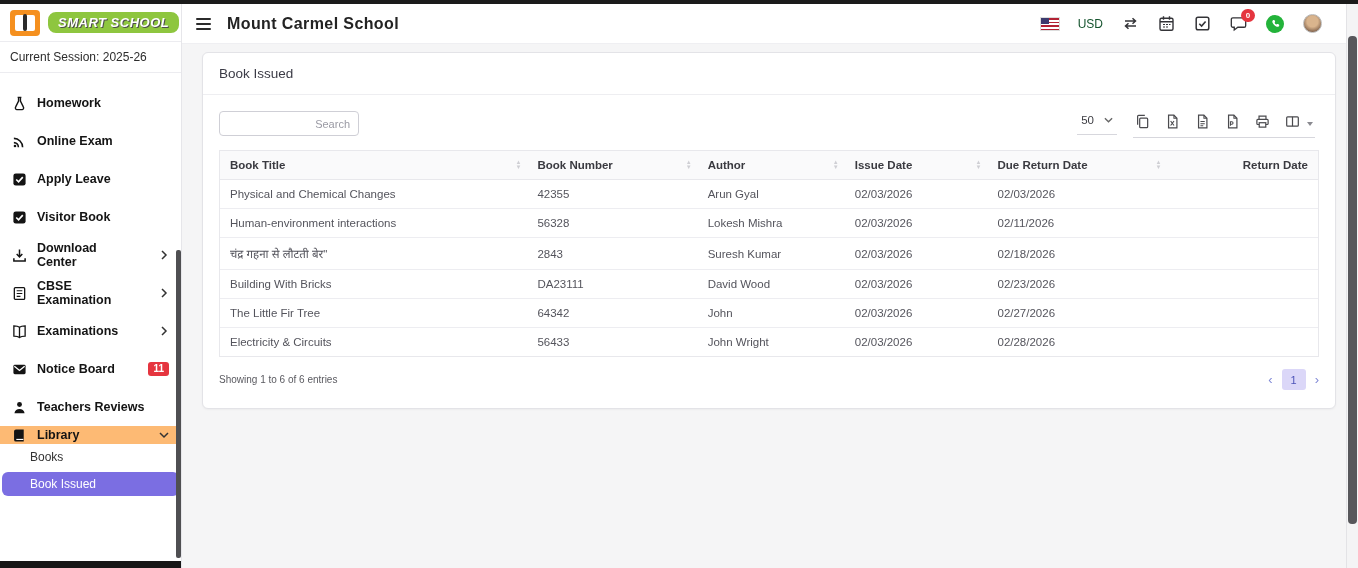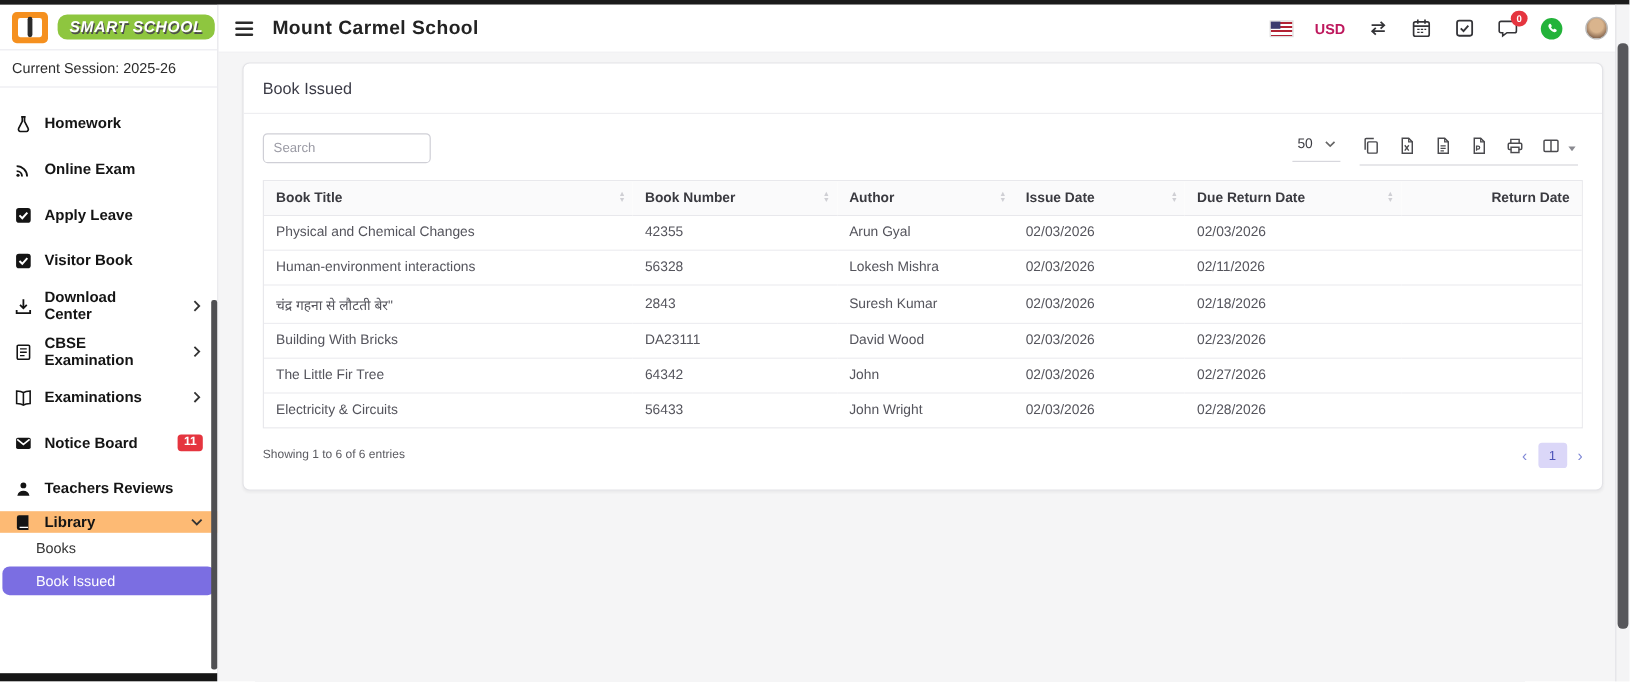--- a/index.html
+++ b/index.html
@@ -49,7 +49,7 @@
   
   .main { flex:1; display:flex; flex-direction:column; background:#f5f5f6; }
   .appbar { height:40px; background:#fff; display:flex; align-items:center;
-    padding:0 18px 0 14px; border-bottom:1px solid #efeff2; }
+    padding:0 36px 0 14px; border-bottom:1px solid #efeff2; }
   .hamburger { width:15px; display:flex; flex-direction:column; gap:3px; cursor:pointer; }
   .hamburger i { display:block; height:2px; background:#2b2b2b; border-radius:1px; }
   .app-title { font-size:16px; font-weight:bold; color:#232323; letter-spacing:.4px; margin-left:16px; }

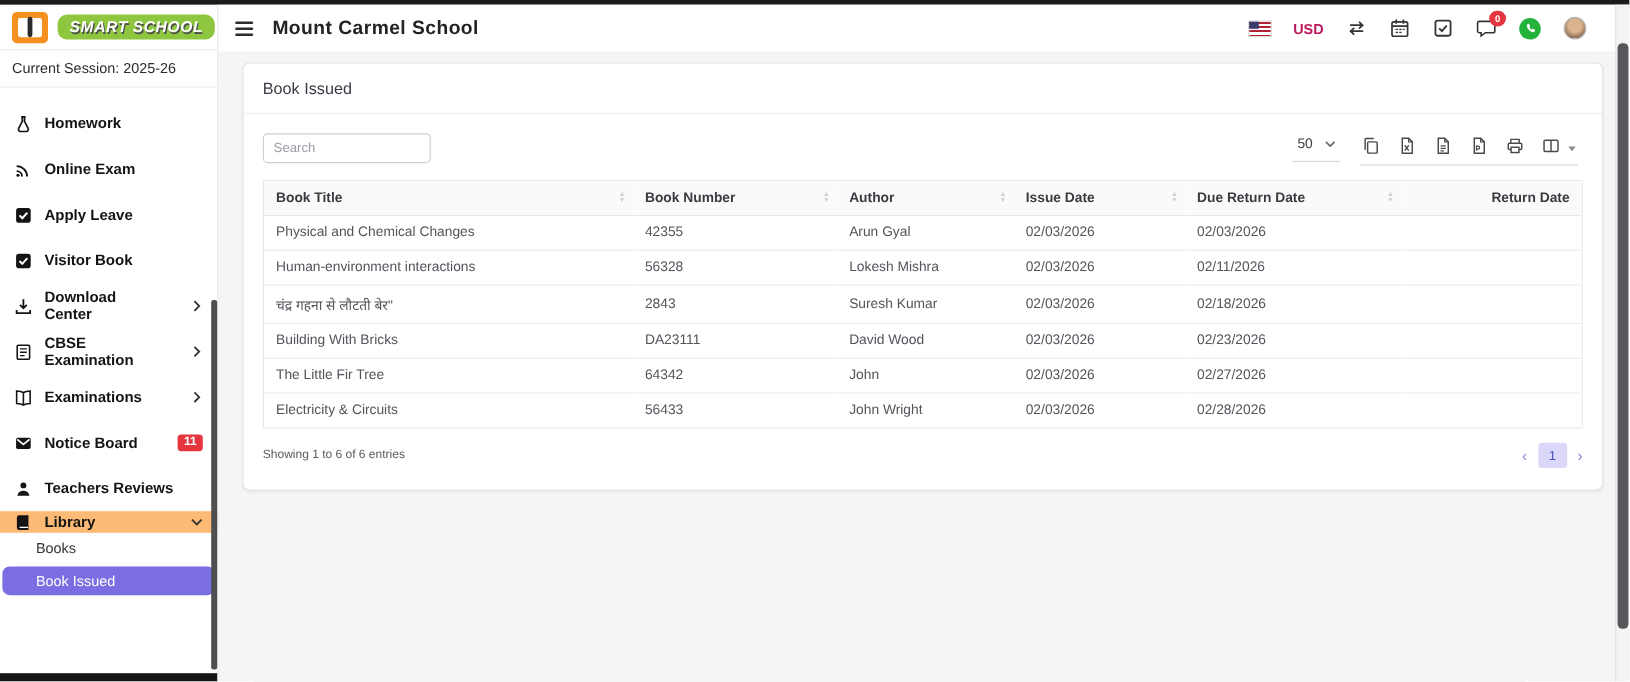--- a/index.html
+++ b/index.html
@@ -58,7 +58,7 @@
     background:repeating-linear-gradient(180deg,#b22234 0 1.8px,#fff 1.8px 3.6px);
     outline:1px solid #ddd; }
   .flag::after { content:""; position:absolute; left:0; top:0; width:8px; height:6px; background:#3c3b6e; }
-  .usd { font-size:12px; font-weight:bold; color:#be185d; cursor:pointer; }
+  .usd { font-size:12px; font-weight:normal; color:#14532d; cursor:pointer; }
   .hicon { width:17px; height:17px; color:#343438; cursor:pointer; position:relative; display:flex; }
   .hicon svg { width:17px; height:17px; }
   .chat-badge { position:absolute; top:-6px; right:-8px; min-width:14px; height:13px;

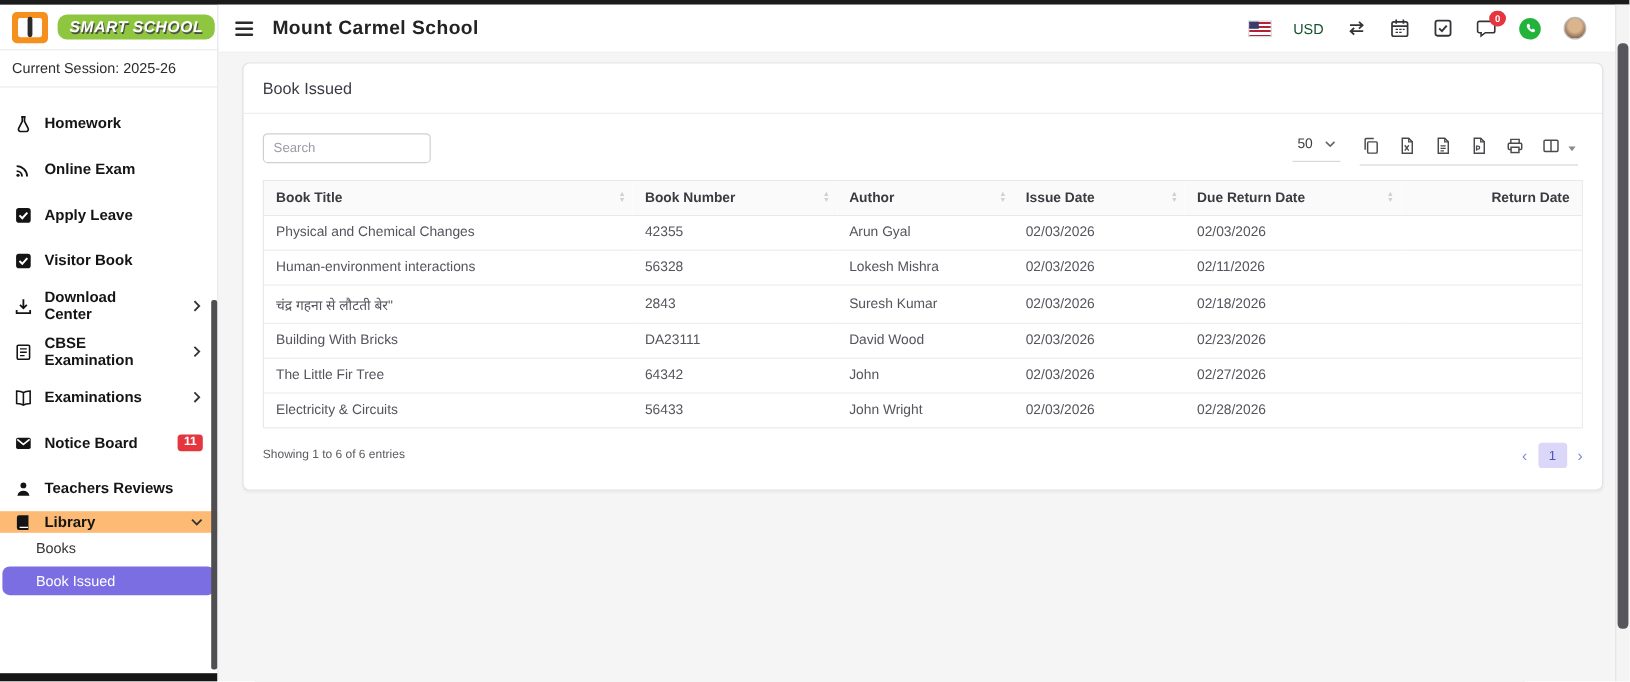--- a/index.html
+++ b/index.html
@@ -77,7 +77,7 @@
     border-bottom:1px solid #eeeef1; }
   .toolbar { display:flex; align-items:flex-start; padding:16px 16px 12px; }
   .search-input { width:140px; height:25px; border:1px solid #cfcfd6; border-radius:4px;
-    padding:0 8px; font-size:11px; color:#333; font-family:"Liberation Sans",sans-serif; outline:none; }
+    padding:0 8px; font-size:11px; color:#333; font-family:"Liberation Sans",sans-serif; outline:none;text-align:right; }
   .search-input::placeholder { color:#9a9aa4; }
   .toolbar-right { margin-left:auto; display:flex; align-items:flex-start; gap:16px; padding-right:4px; }
   .length-select { display:flex; align-items:center; gap:10px; font-size:11.5px; color:#3c3c42;

